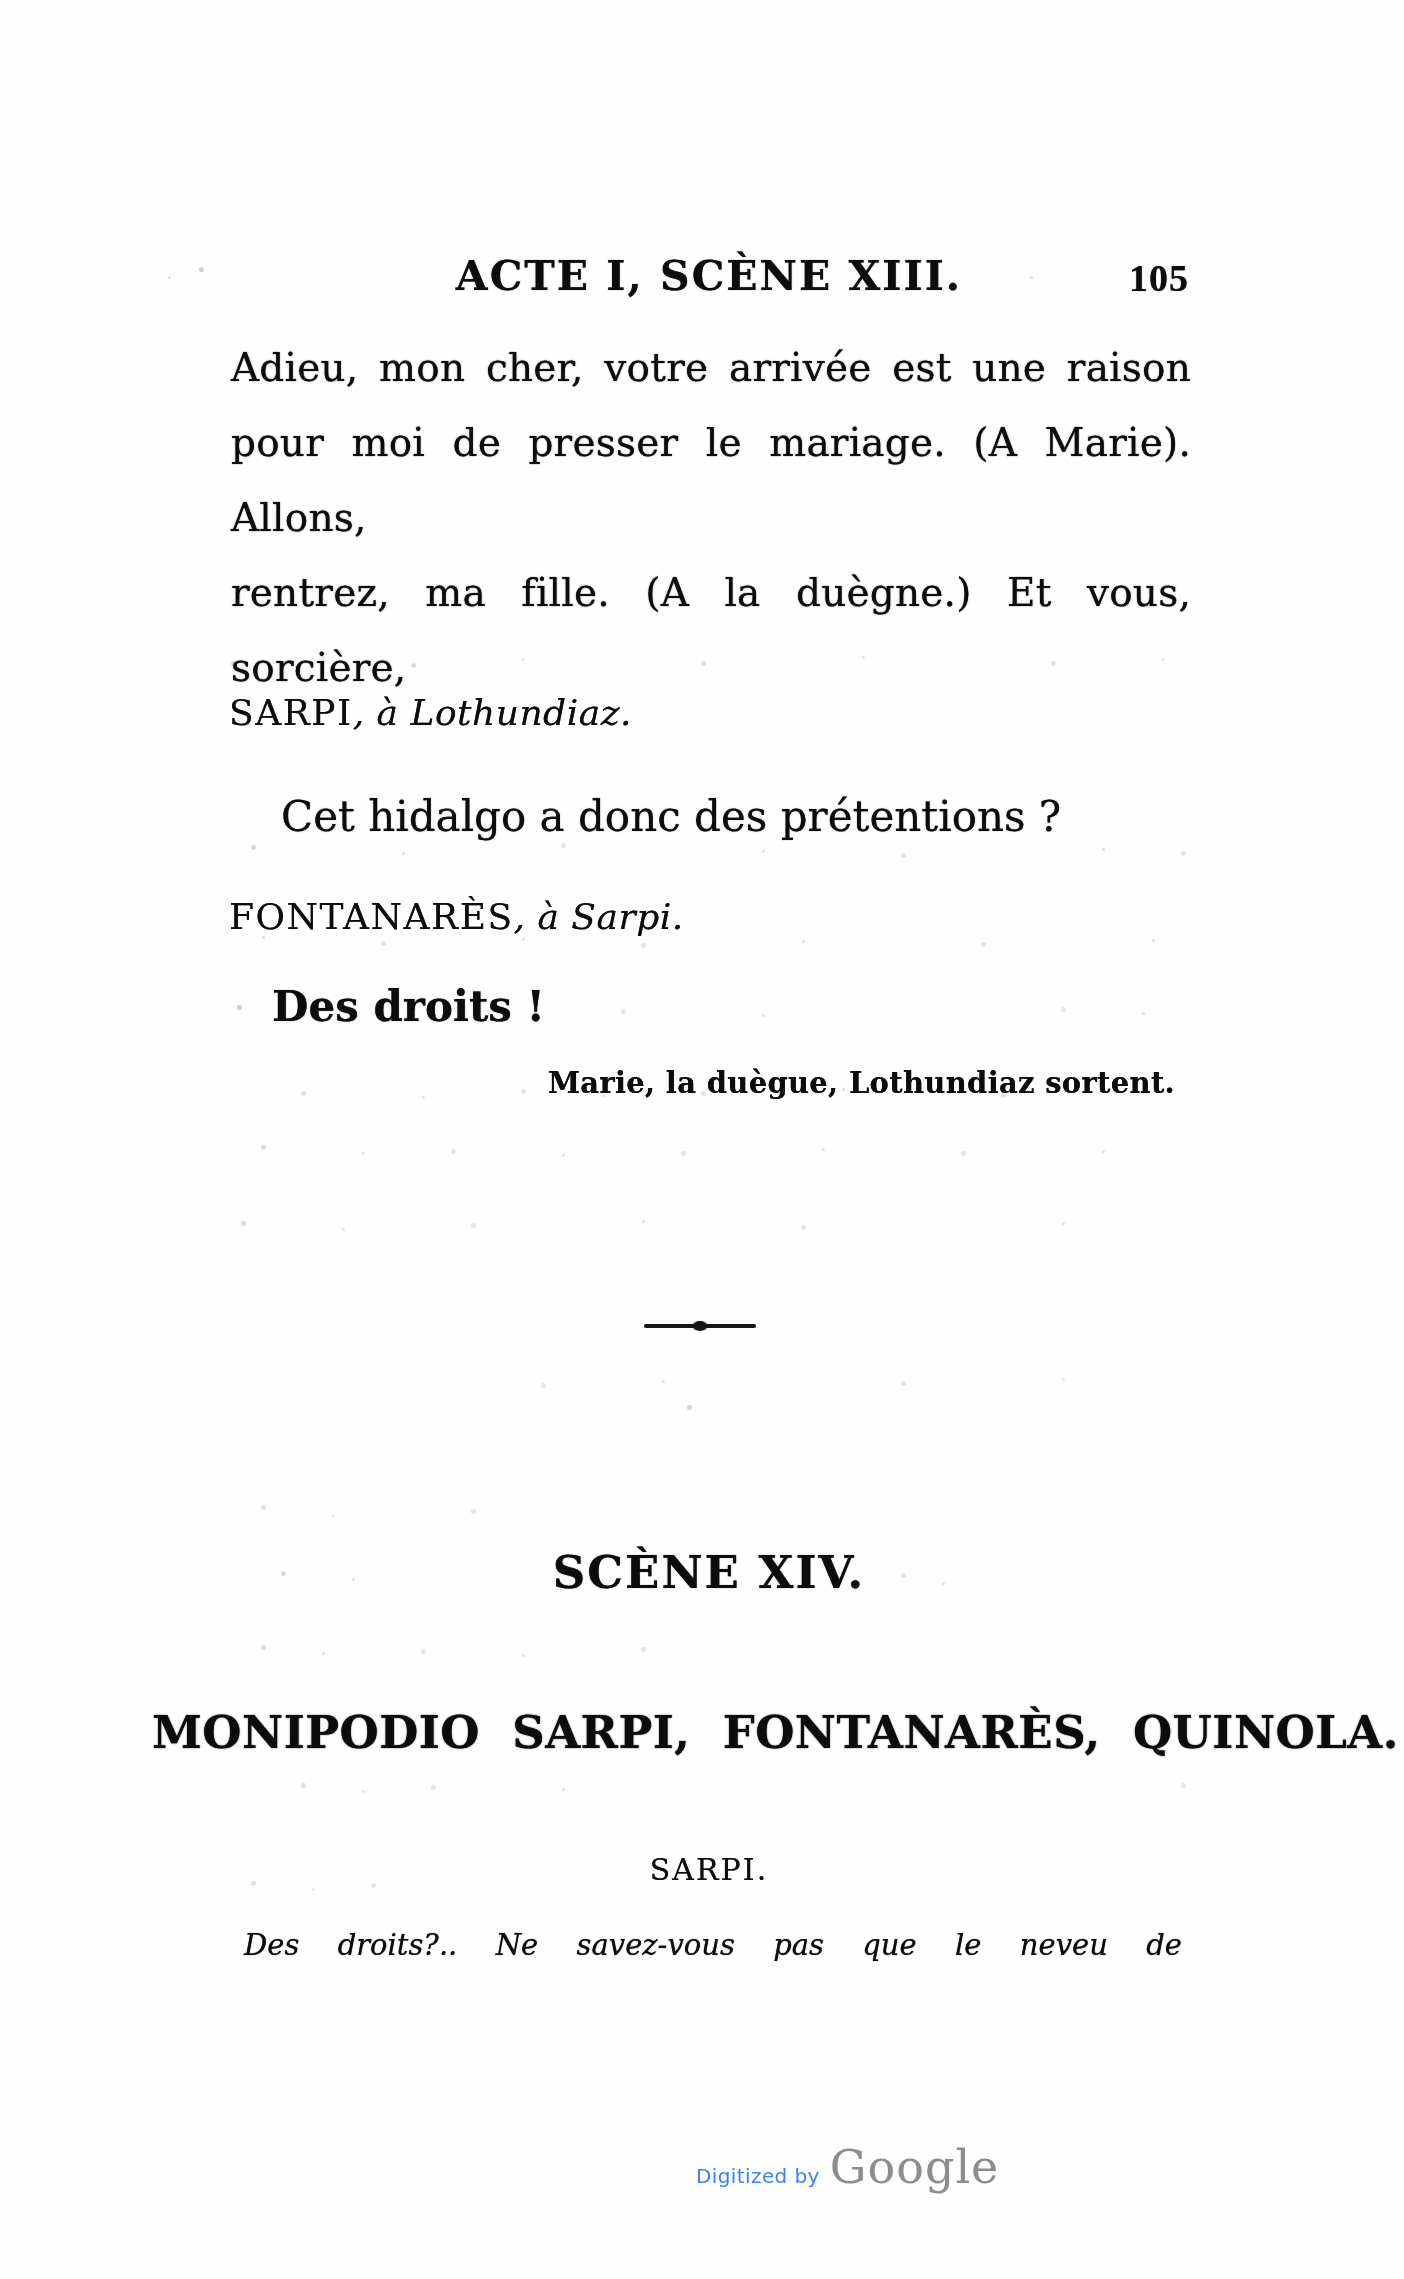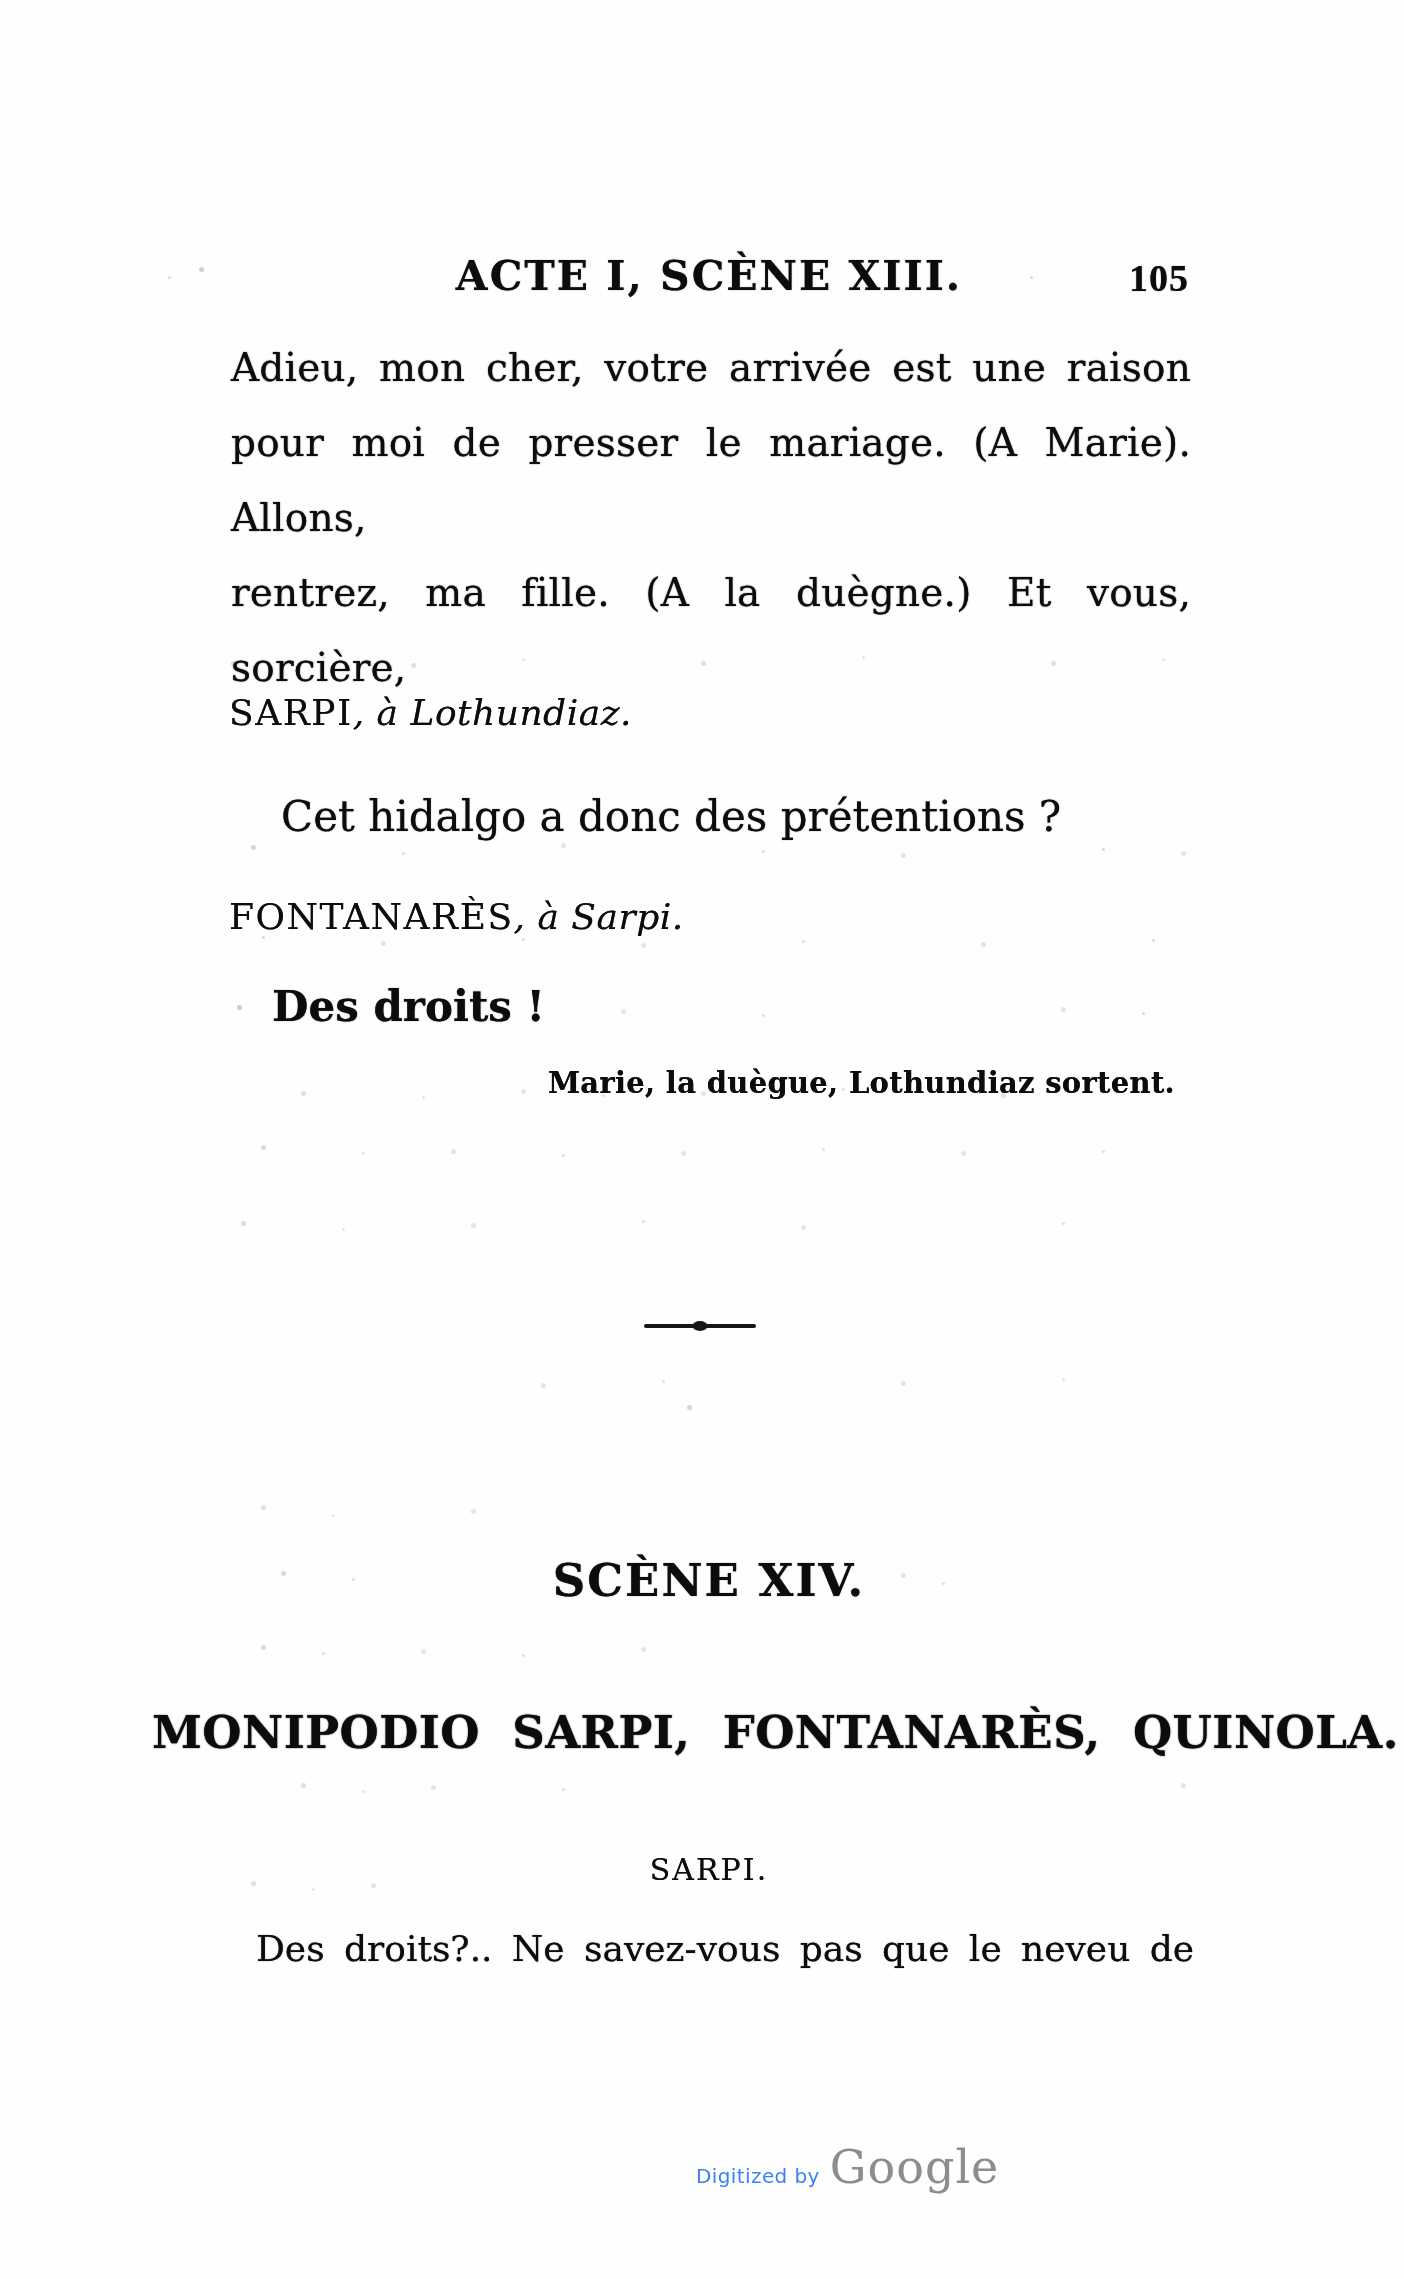--- a/index.html
+++ b/index.html
@@ -167,7 +167,6 @@
     text-align:center; font-size:45px; font-weight:bold;
     letter-spacing:2px;
     text-shadow:0 0 1px rgba(0,0,0,0.8);
-    margin-top:8px;
   }
 
   .characters-line {

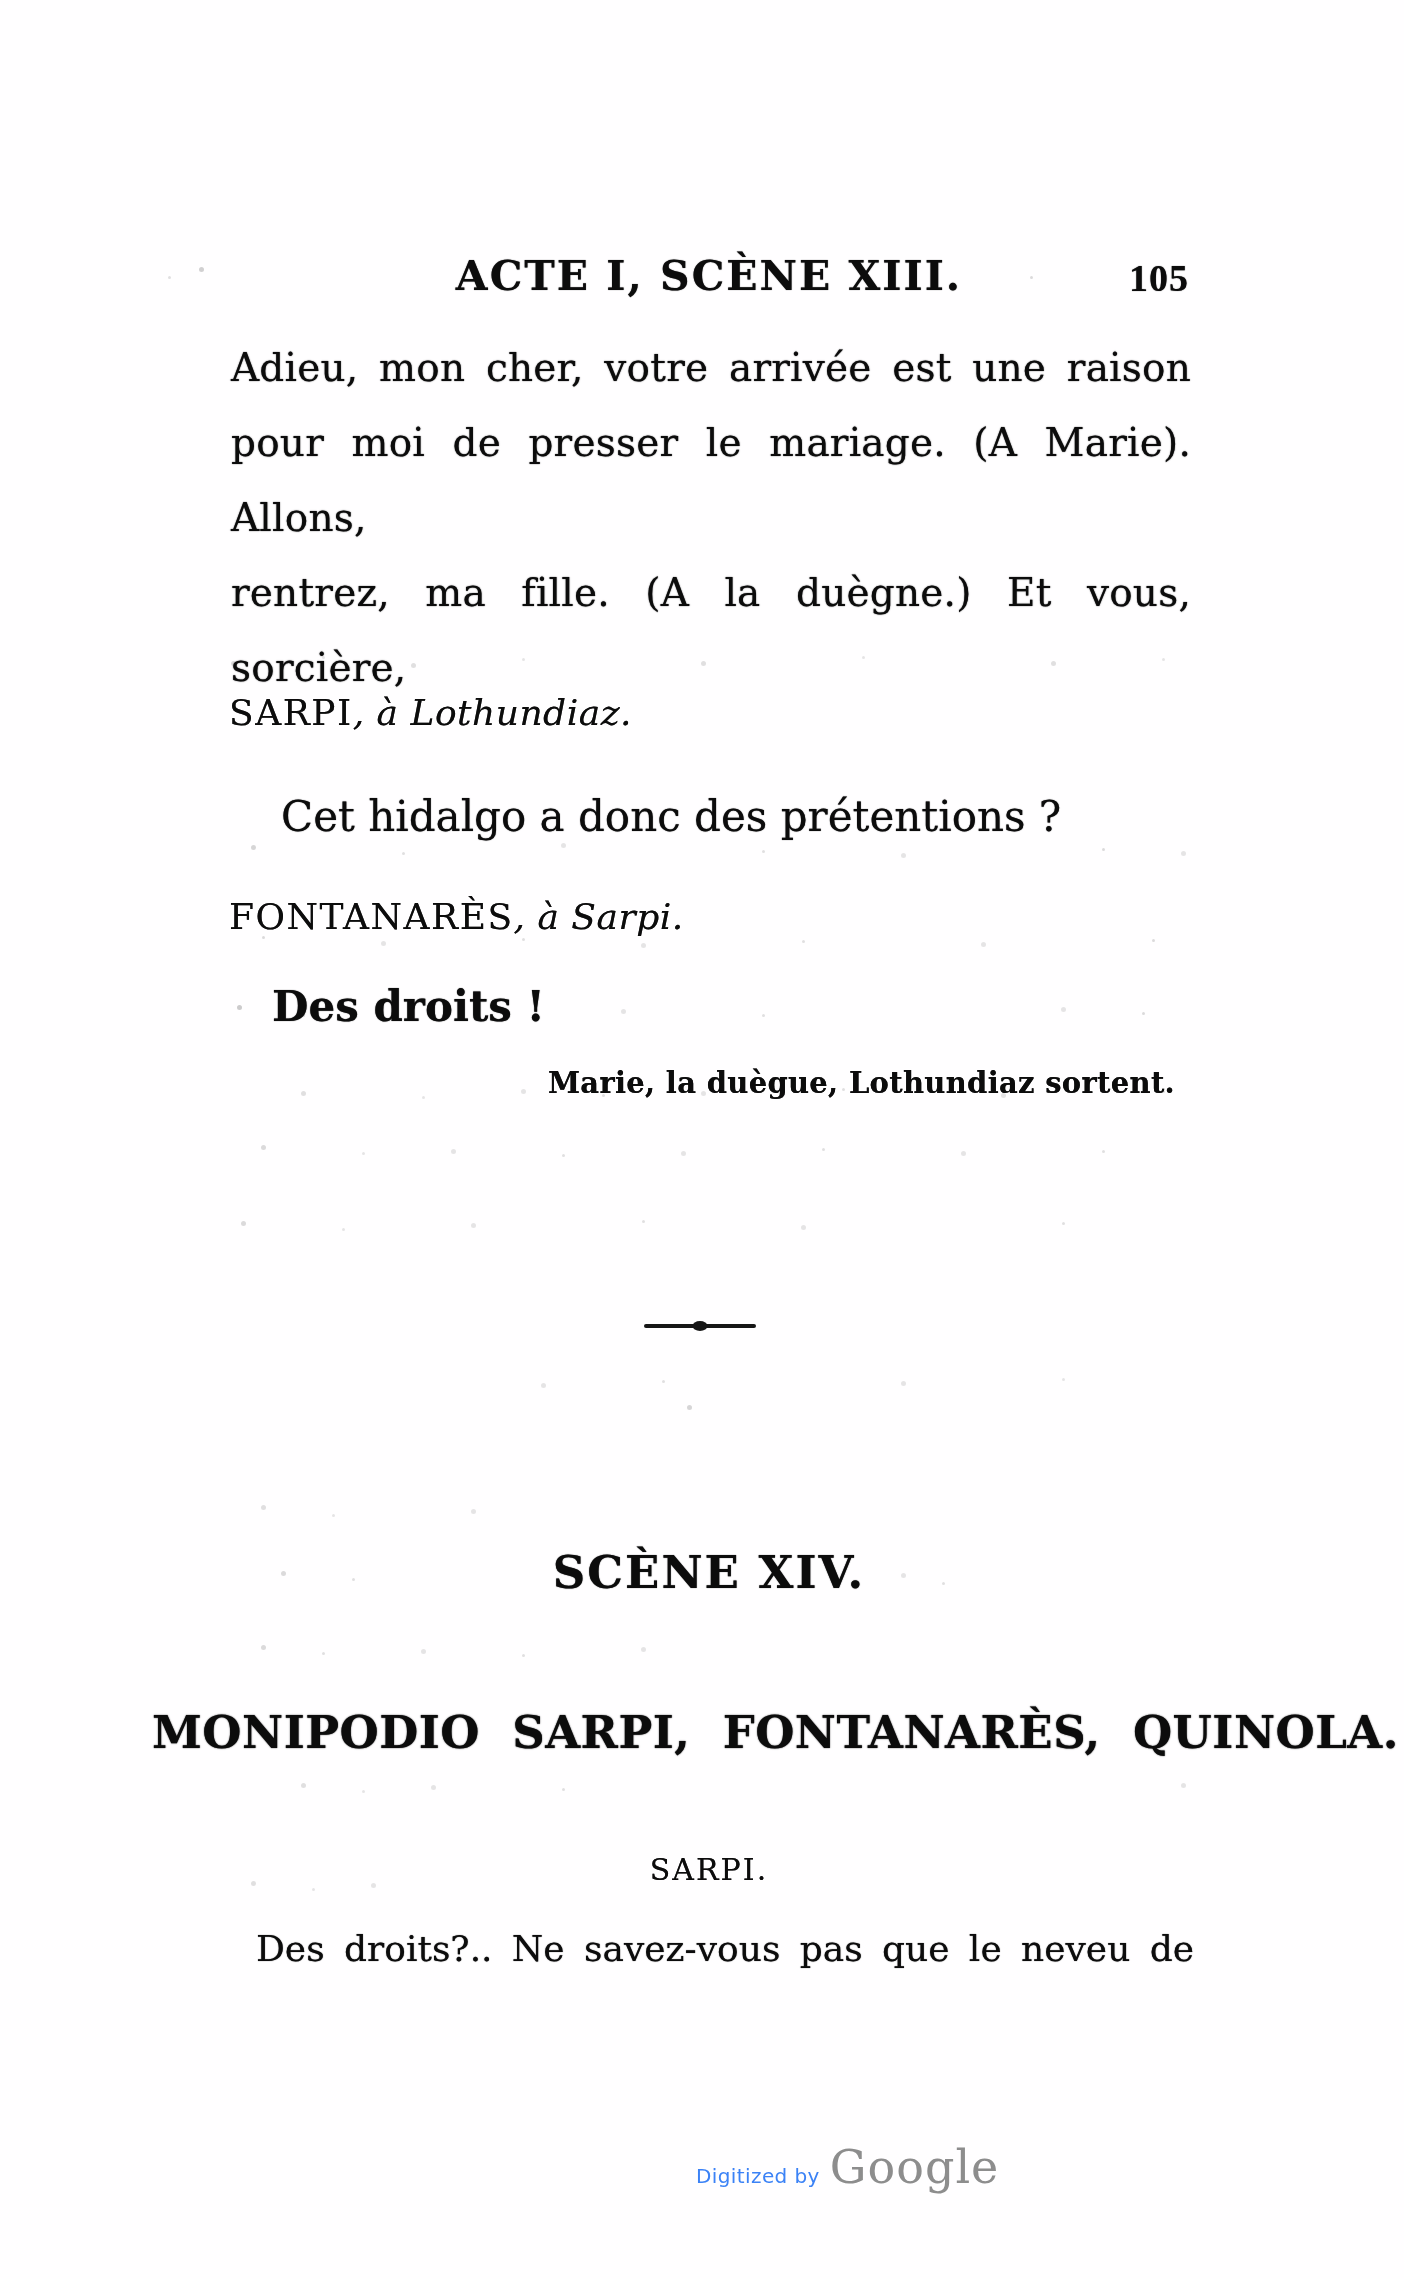--- a/index.html
+++ b/index.html
@@ -139,9 +139,9 @@
   .dia1 { top:792px; left:281px; }
   .dia2 { top:982px; left:272px; font-weight:bold; }
   .dia3 {
-    top:1928px; left:256px; width:938px;
-    font-size:36px; white-space:normal;
-    text-align:justify; text-align-last:justify;
+    top:1928px; left:244px; width:938px;
+    font-size:29px; white-space:normal;
+    text-align:justify; text-align-last:justify;font-style:italic;
   }
 
   .exit-direction {

